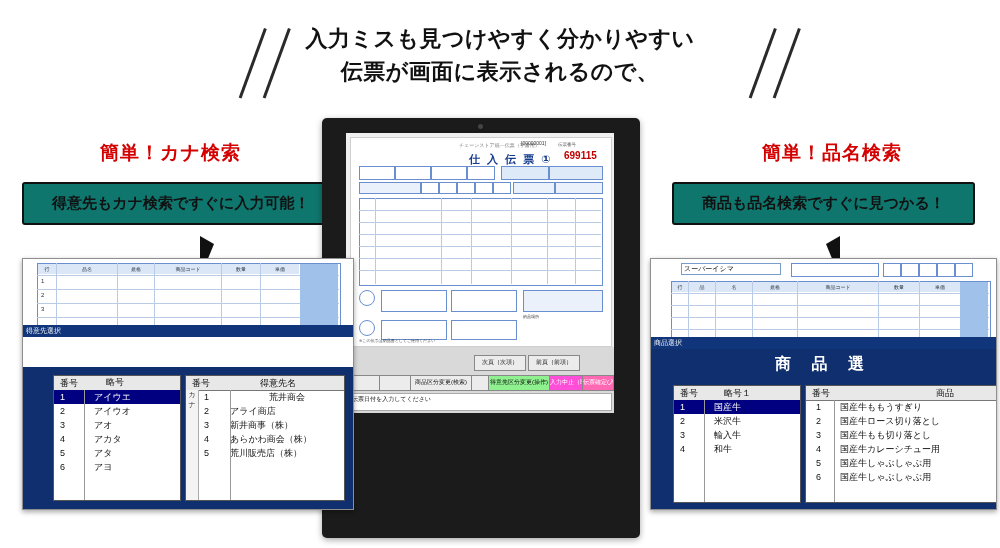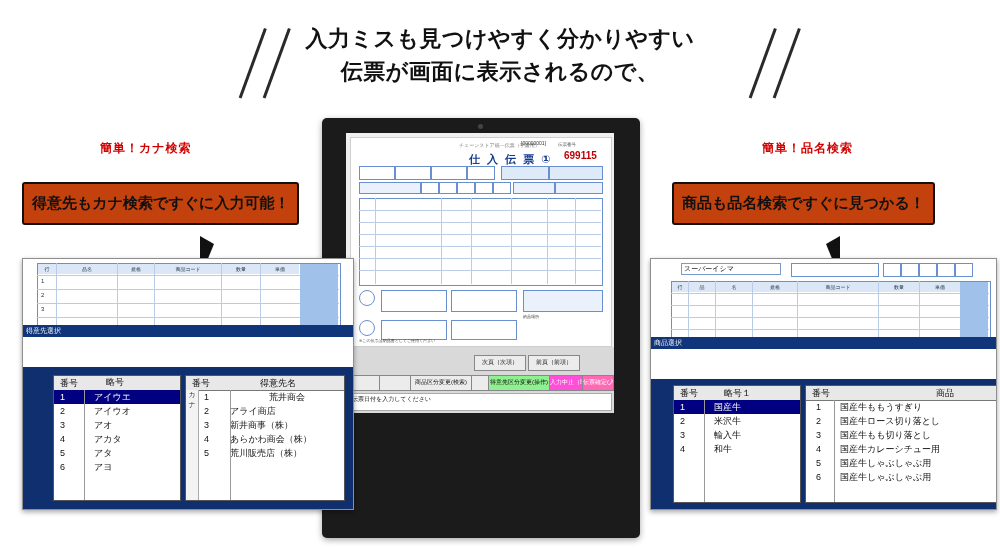--- a/index.html
+++ b/index.html
@@ -31,7 +31,7 @@
 
   
   .redcap{
-    font-size:12px;font-weight:bold;color:#d40000;letter-spacing:1px;text-align:right;
+    font-size:19px;font-weight:bold;color:#d40000;letter-spacing:1px;text-align:right;
   }
   .redcap.kana{top:140px;left:100px;}
   .redcap.hinmei{top:140px;left:762px;}

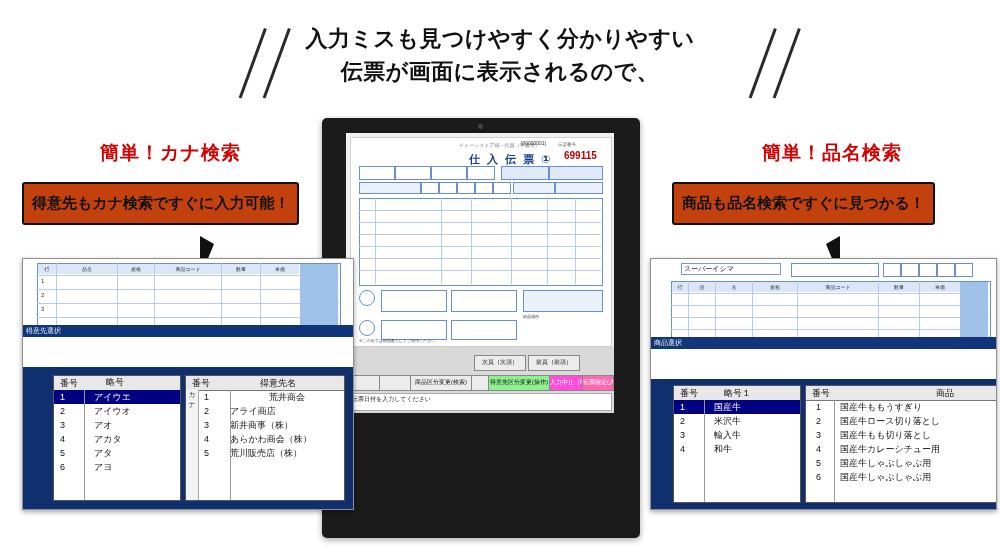--- a/index.html
+++ b/index.html
@@ -38,8 +38,8 @@
 
   
   .balloon{
-    background:#c2410c;border:2px solid #111;border-radius:3px;
-    font-size:15px;font-weight:bold;padding:10px 8px;white-space:nowrap;
+    background:#0f766e;border:2px solid #111;border-radius:3px;
+    font-size:15px;font-weight:bold;padding:10px 28px;white-space:nowrap;
   }
   .balloon.left{top:182px;left:22px;}
   .balloon.right{top:182px;left:672px;}

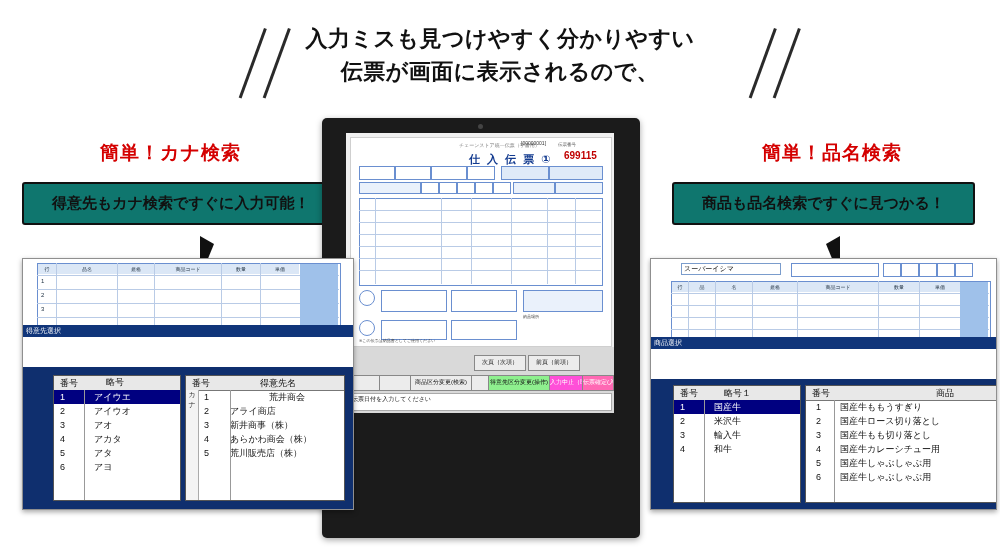--- a/index.html
+++ b/index.html
@@ -374,6 +374,7 @@
   </div>
 
   <div class="win-titlebar" style="top:78px;">商品選択</div>
+  <div class="win-bigtitle" style="top:90px;">商 品 選</div>
   <div class="win-body" style="top:120px;height:130px;"></div>
 
   <div class="listpane" style="top:126px;left:22px;width:126px;height:116px;">

